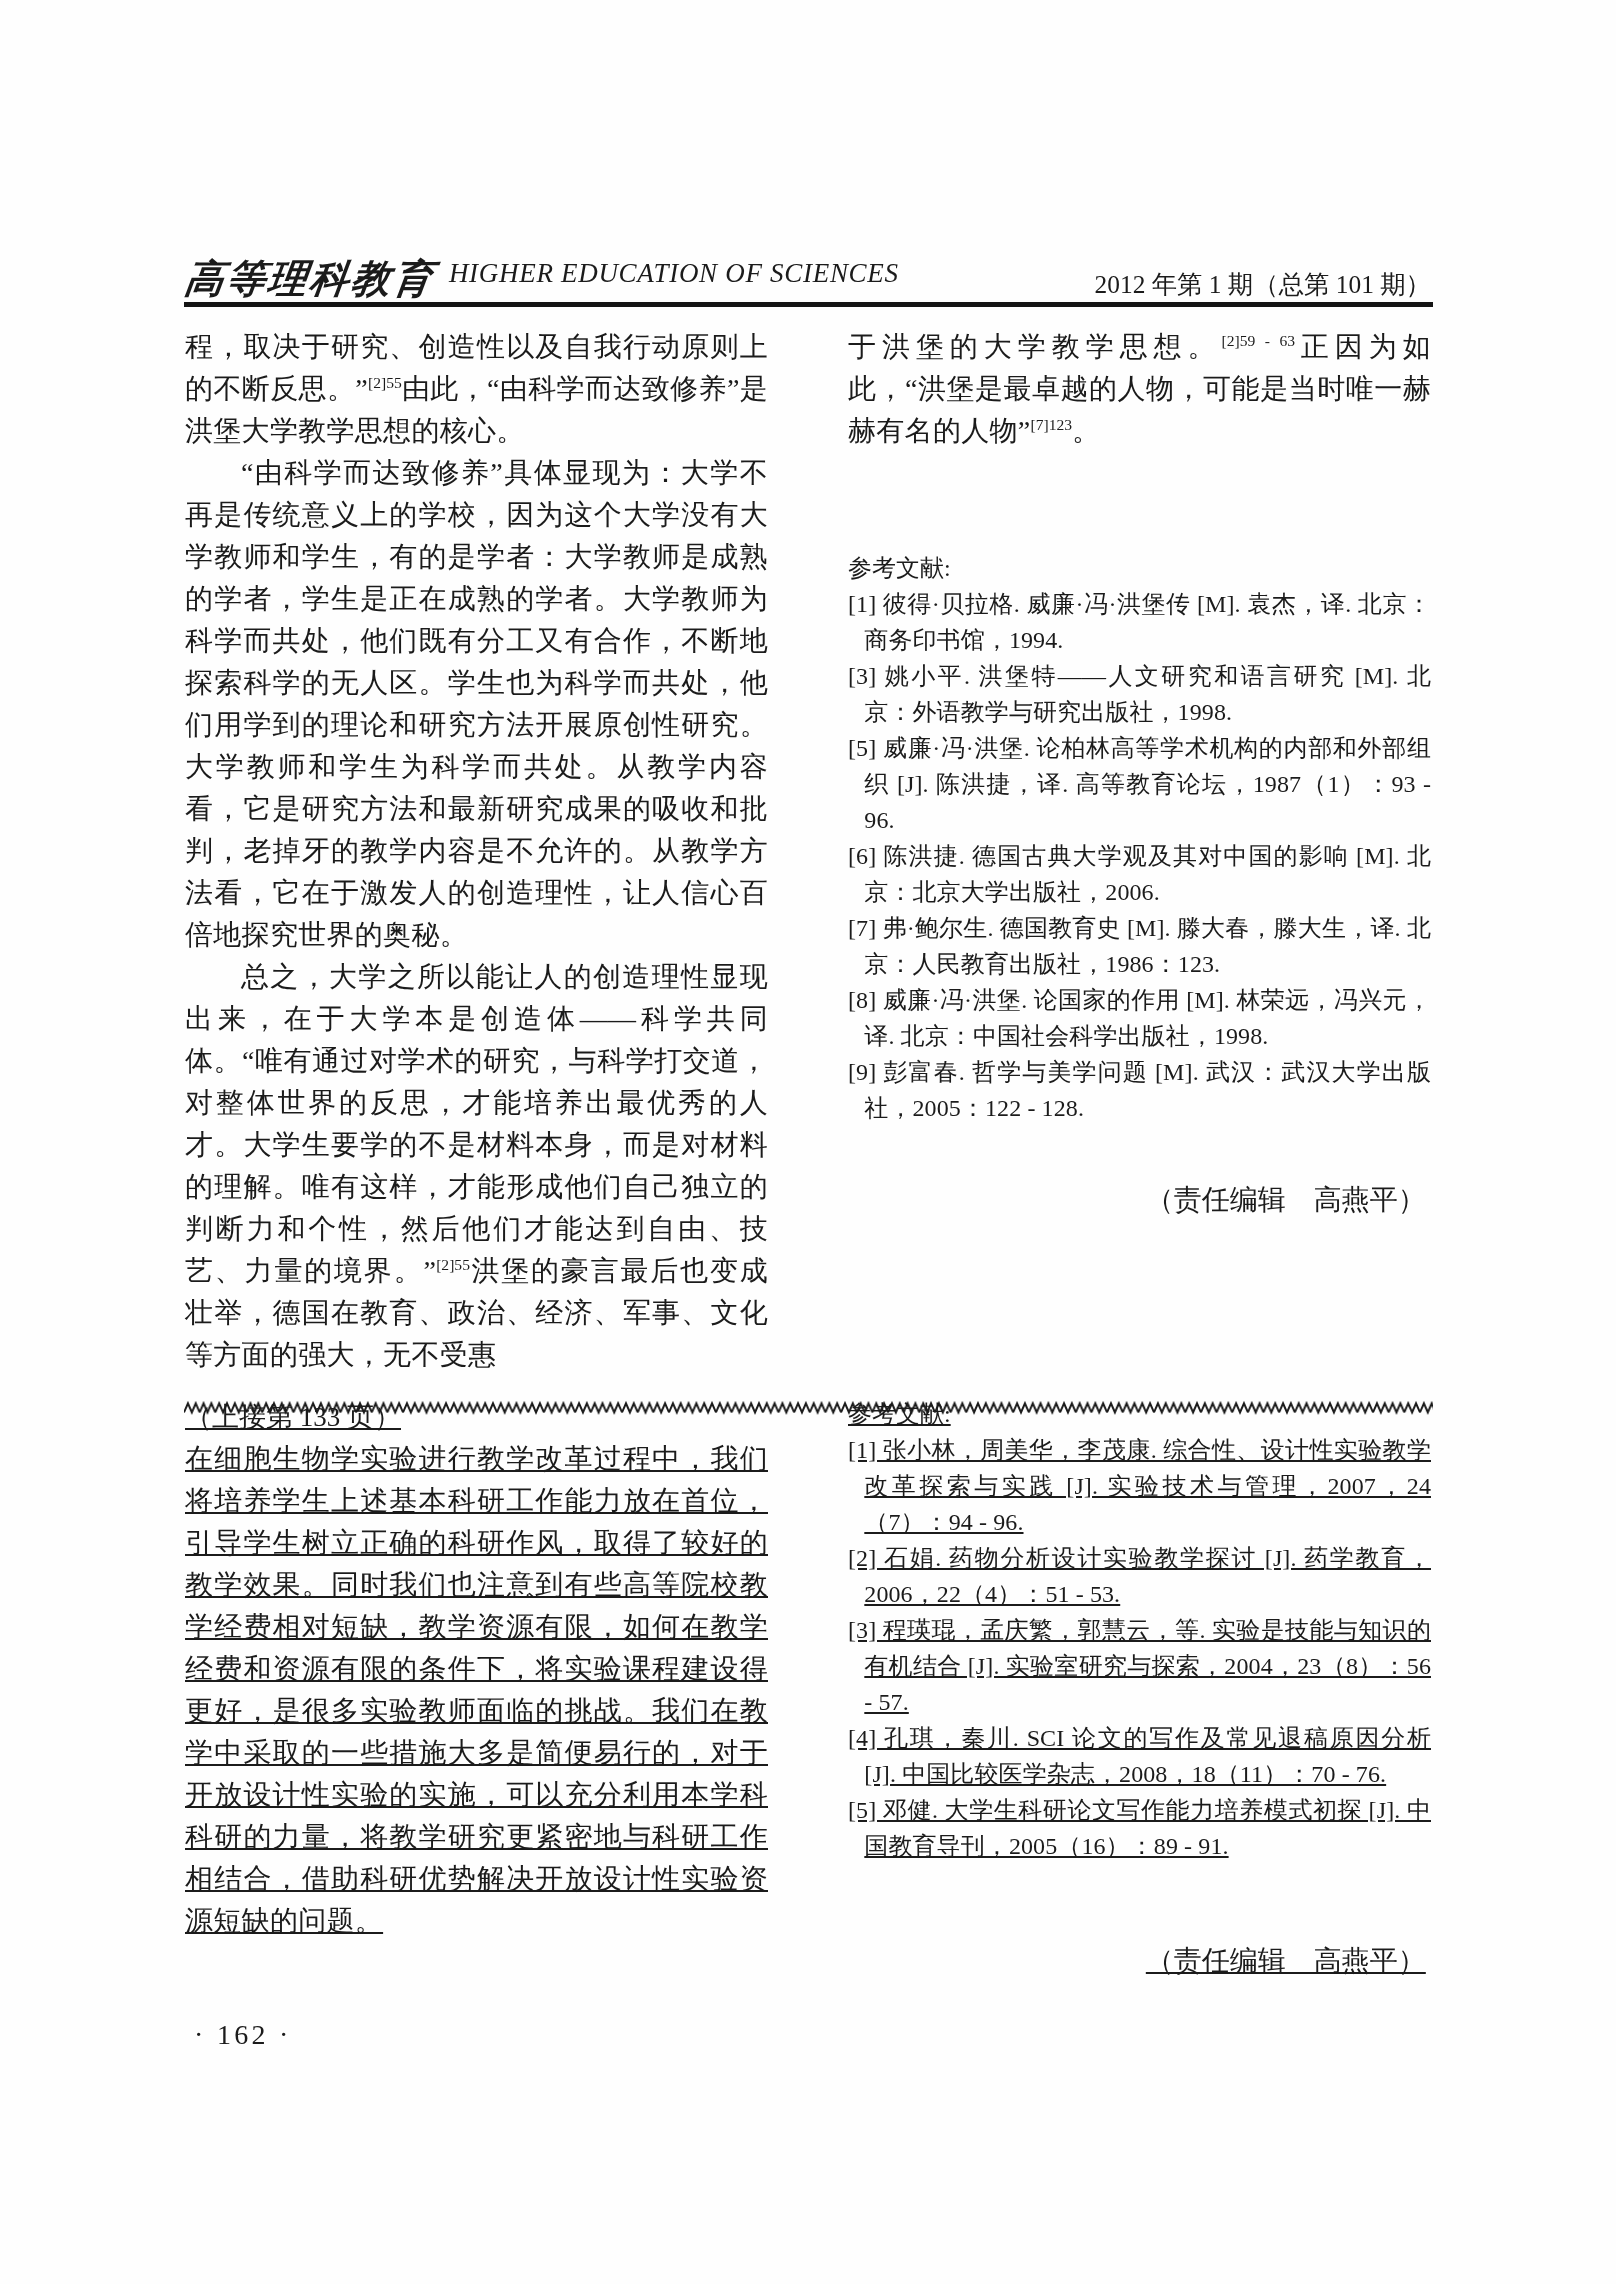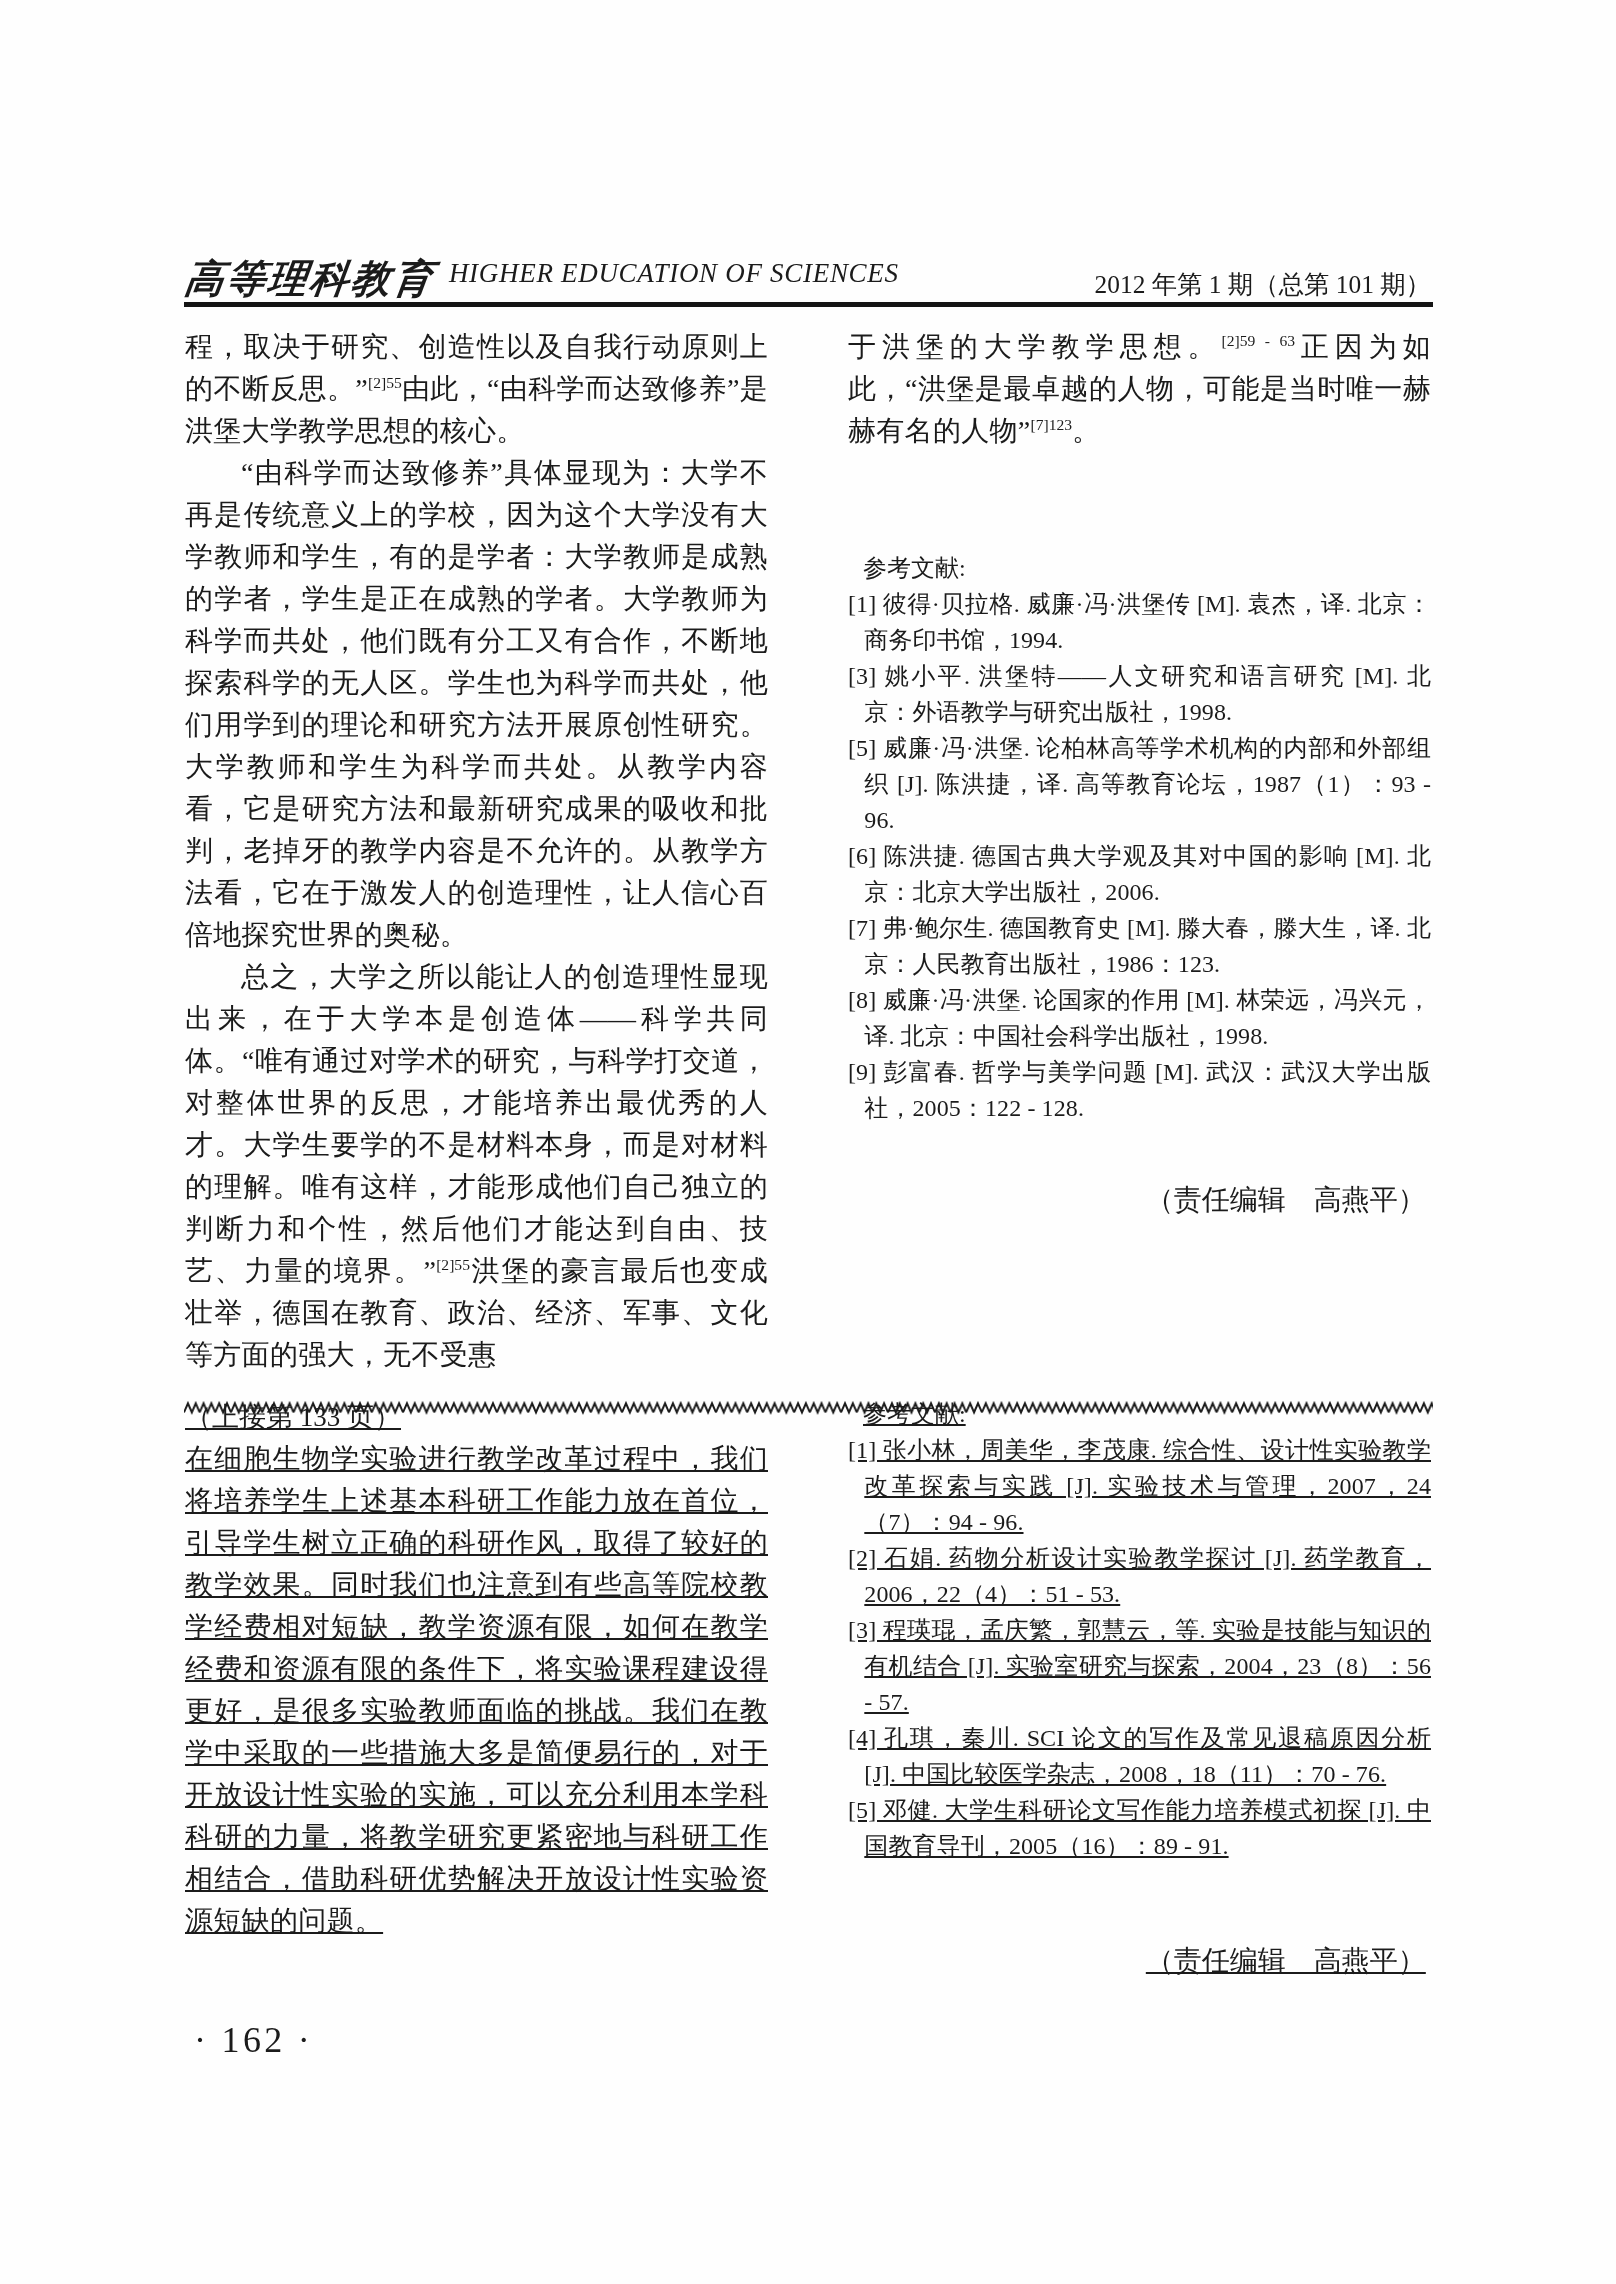--- a/index.html
+++ b/index.html
@@ -36,7 +36,7 @@
   .indent { text-indent:2em; }
   sup.supref { font-size:15.6px; line-height:0; vertical-align:super; letter-spacing:0; }
 
-  .ref-head { margin-top:98px; font-size:24px; line-height:36px;margin-left:15px; }
+  .ref-head { margin-top:98px; font-size:24px; line-height:36px; }
   .cols2 .ref-head { margin-top:0; }
   .ref {
     font-size:24px; line-height:36px; text-align:justify; text-align-last:left;

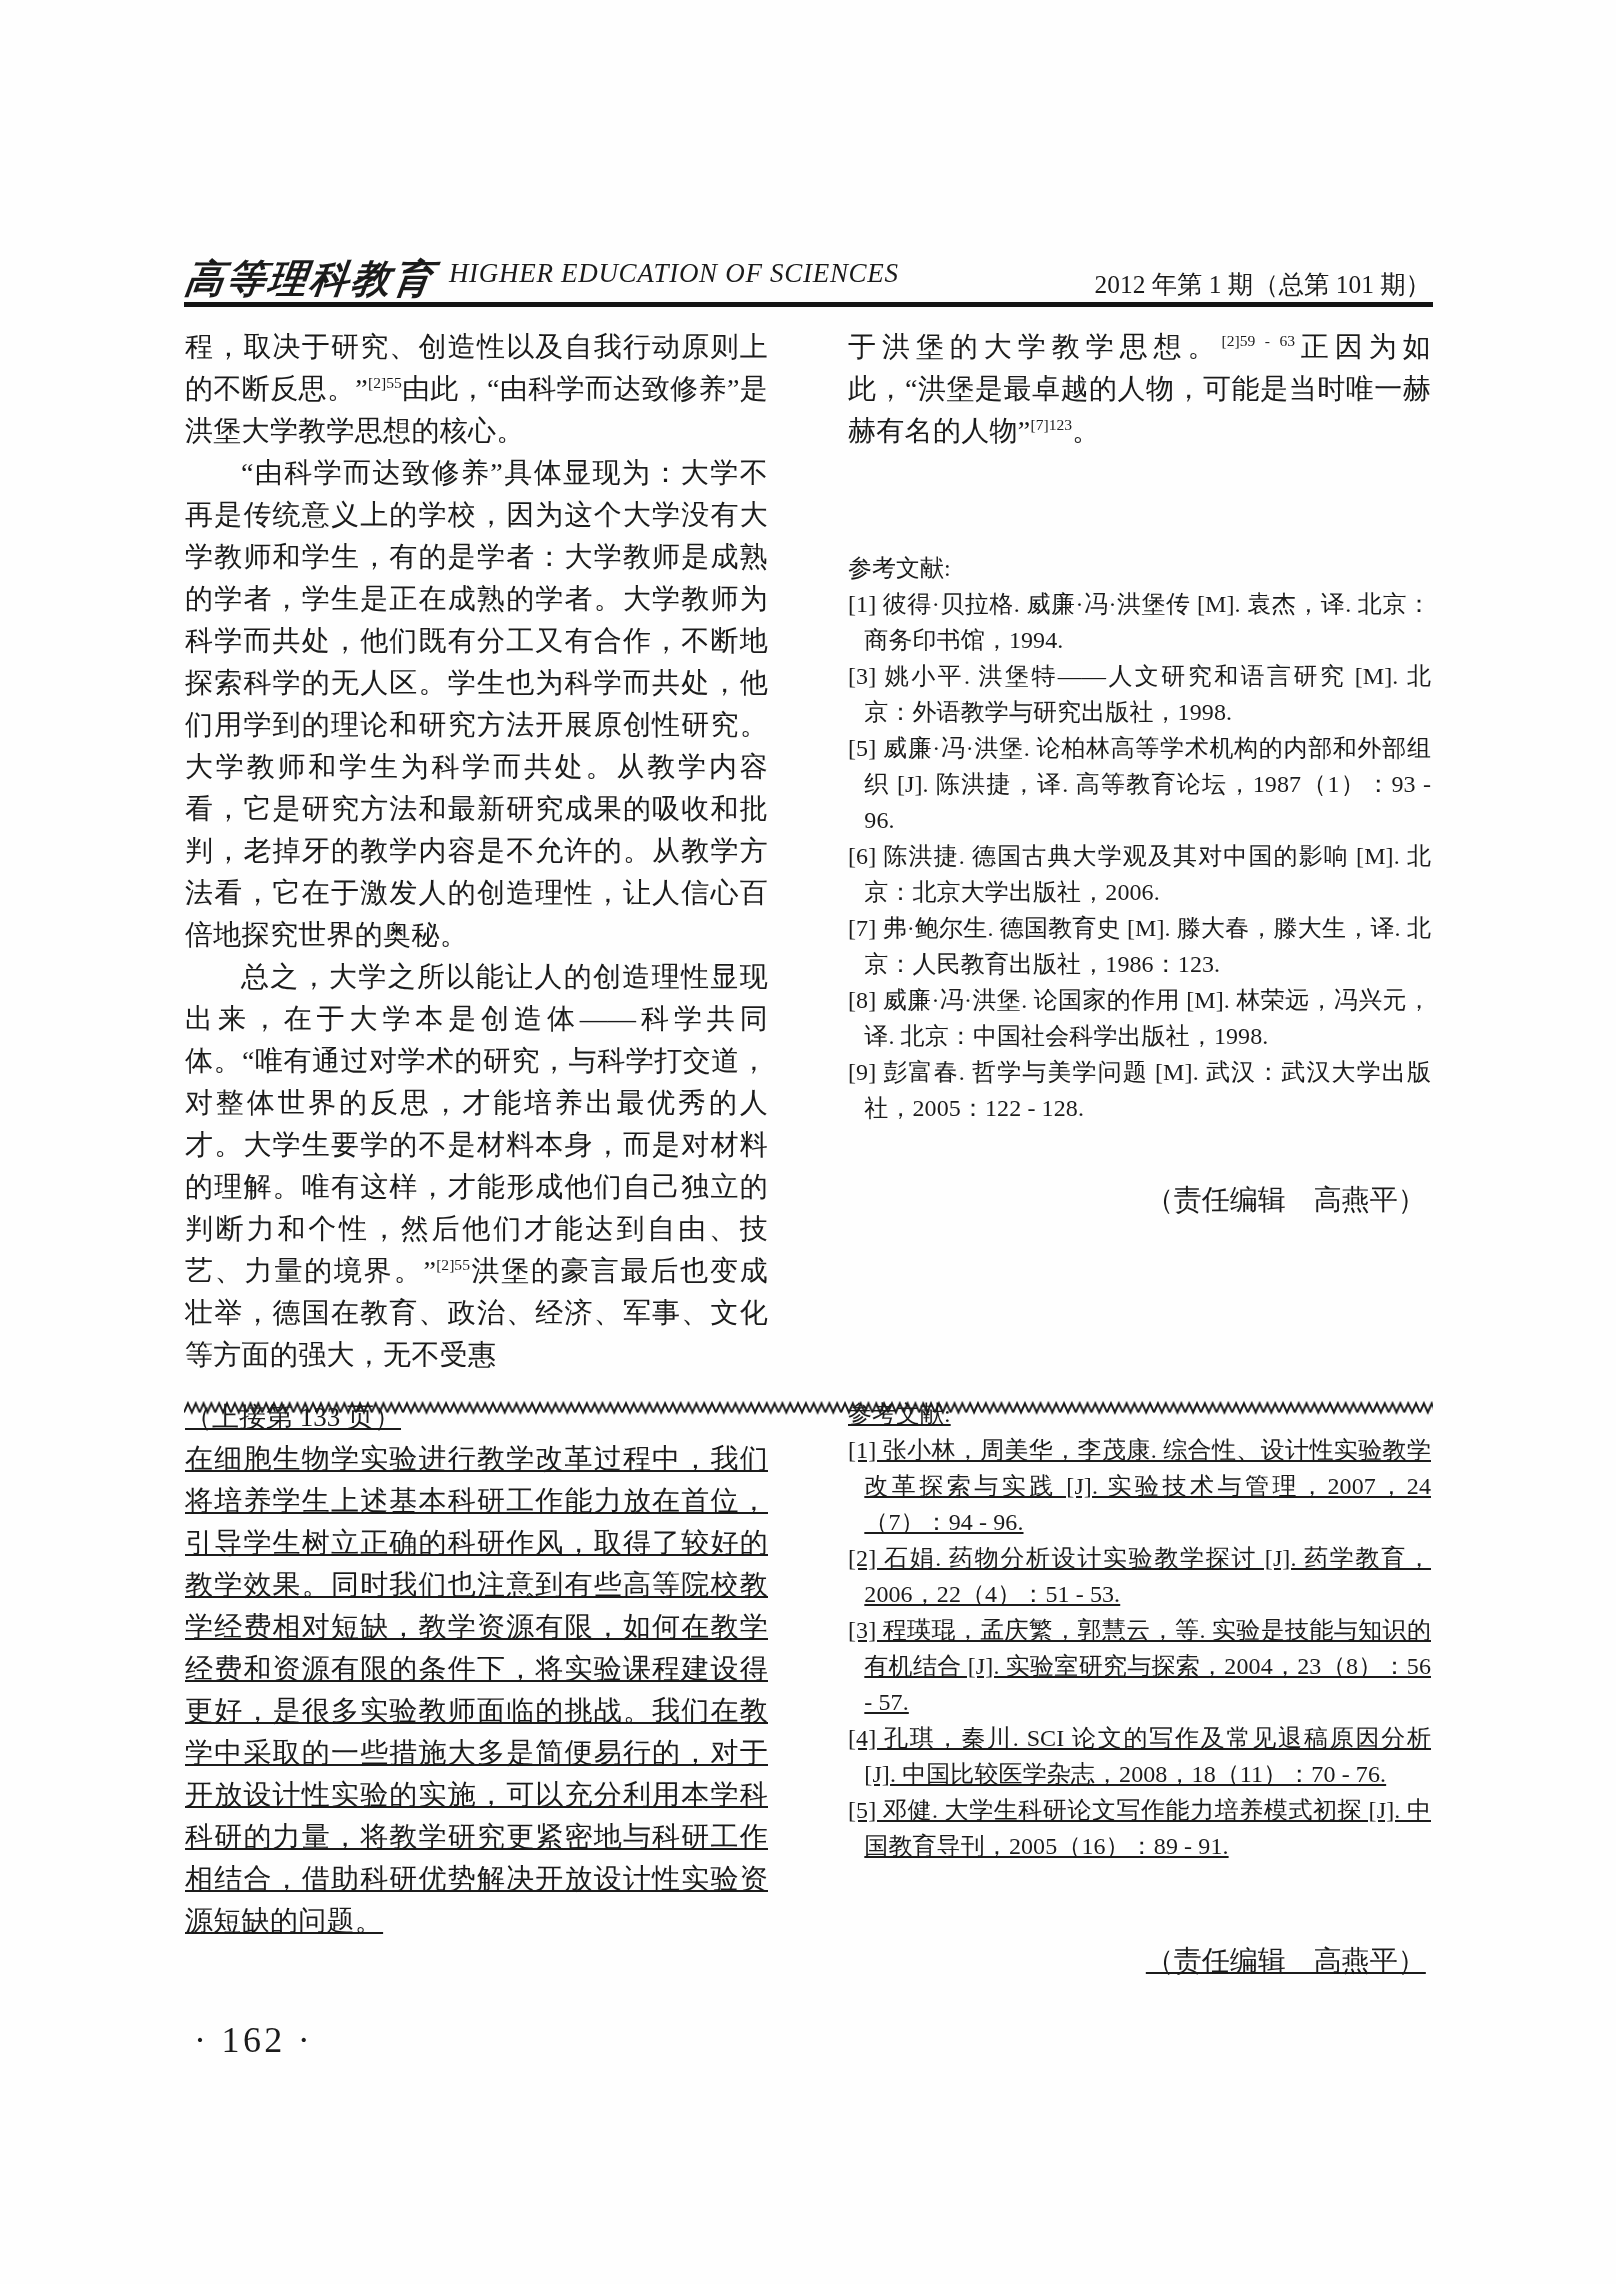--- a/index.html
+++ b/index.html
@@ -48,7 +48,7 @@
   .wavy { position:absolute; left:184px; top:1400px; }
 
   .cont-note { margin:0; font-size:27px; line-height:42px; }
-  .page-num { position:absolute; left:194px; top:2019px; font-size:36px; letter-spacing:3.3px; white-space:nowrap; }
+  .page-num { position:absolute; left:194px; top:2019px; font-size:28px; letter-spacing:3.3px; white-space:nowrap; }
 </style>
 </head>
 <body>

